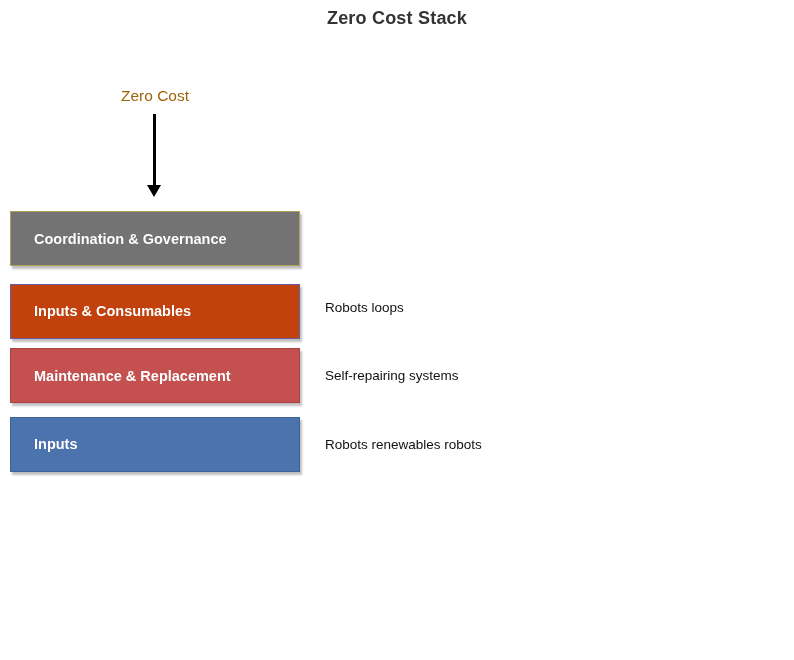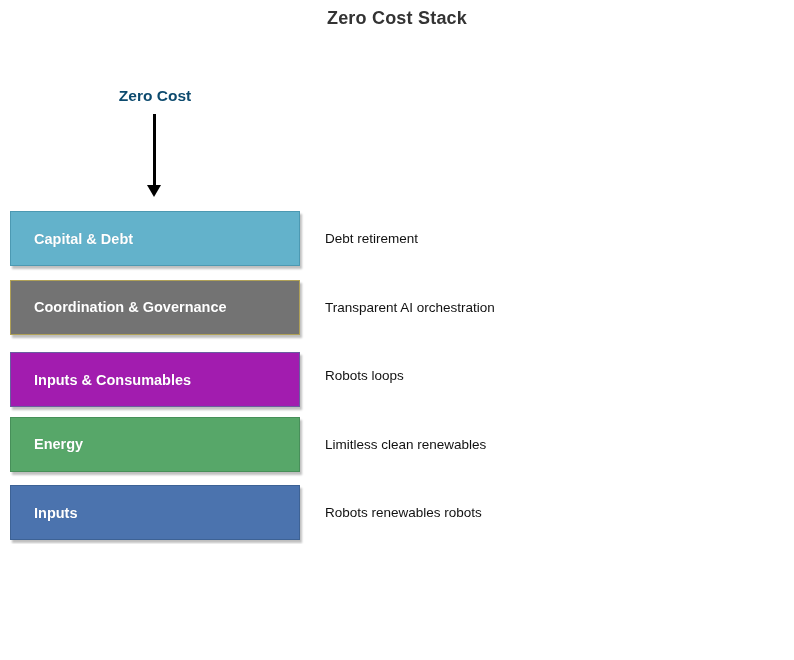--- a/index.html
+++ b/index.html
@@ -32,8 +32,8 @@
     left: 155px;
     transform: translateX(-50%);
     font-size: 15.5px;
-    font-weight: bold;
-    color: #0c4a6e;
+    font-weight: normal;
+    color: #a16207;
     white-space: nowrap;
   }
   .arrow-shaft {

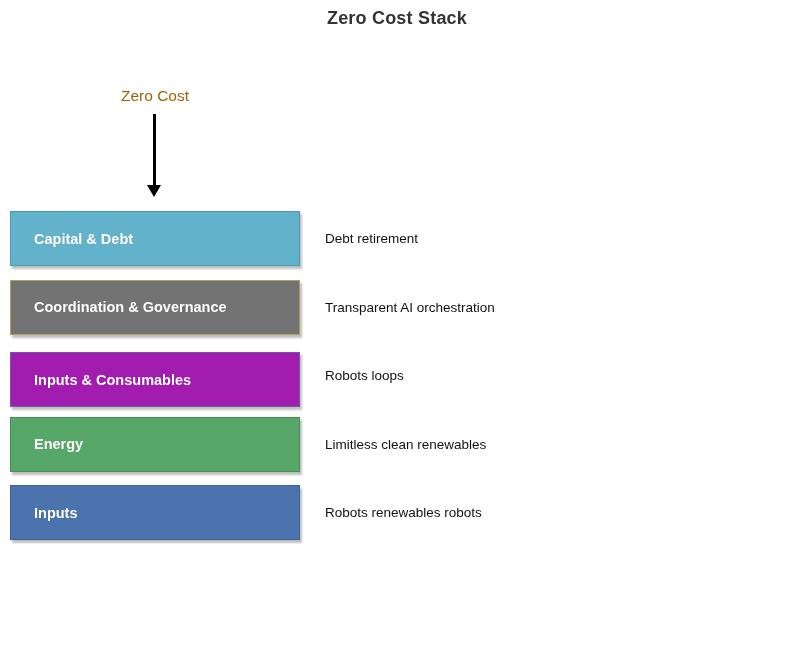--- a/index.html
+++ b/index.html
@@ -104,12 +104,6 @@
   <div class="arrow-head"></div>
 
   <div class="stack" id="stack">
-    <div class="layer-row">
-      <div class="layer-box" style="background: rgb(99, 178, 203); border-color: rgb(76, 153, 178);">
-        <span class="layer-label">Capital &amp; Debt</span>
-      </div>
-      <div class="layer-desc">Debt retirement</div>
-    </div>
 
     <div class="layer-row">
       <div class="layer-box" style="background: #737373; border-color: rgb(175, 160, 87);">

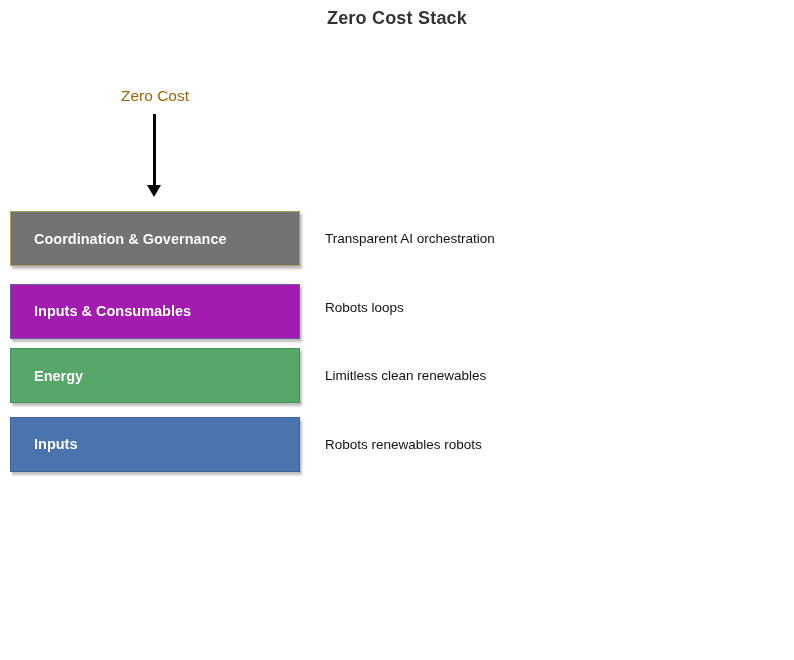--- a/index.html
+++ b/index.html
@@ -109,7 +109,6 @@
       <div class="layer-box" style="background: #737373; border-color: rgb(175, 160, 87);">
         <span class="layer-label">Coordination &amp; Governance</span>
       </div>
-      <div class="layer-desc">Transparent AI orchestration</div>
     </div>
 
     <div class="layer-row">

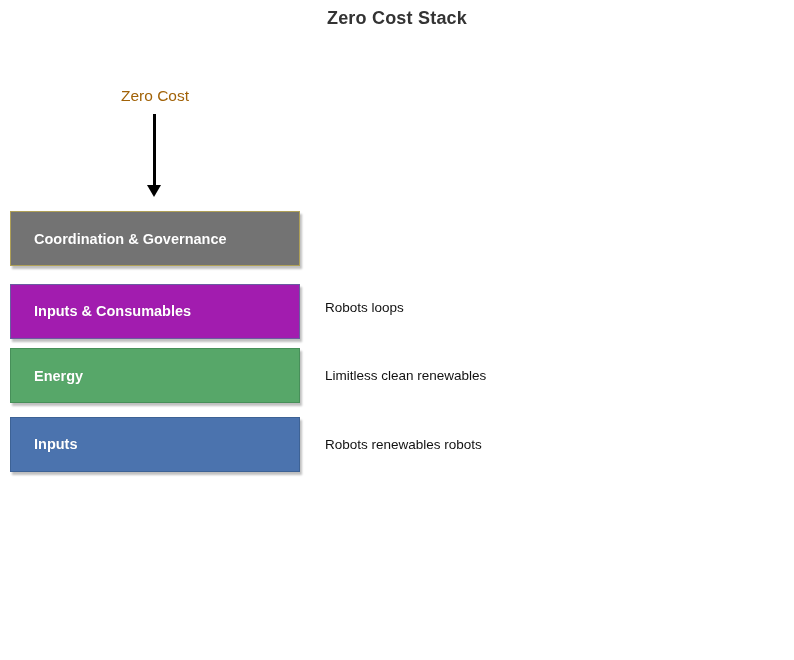--- a/index.html
+++ b/index.html
@@ -112,7 +112,7 @@
     </div>
 
     <div class="layer-row">
-      <div class="layer-box" style="background: #a21caf; border-color: rgb(106, 92, 160); margin-top: 8px;">
+      <div class="layer-box" style="background: #c2410c; border-color: rgb(106, 92, 160); margin-top: 8px;">
         <span class="layer-label">Inputs &amp; Consumables</span>
       </div>
       <div class="layer-desc">Robots loops</div>

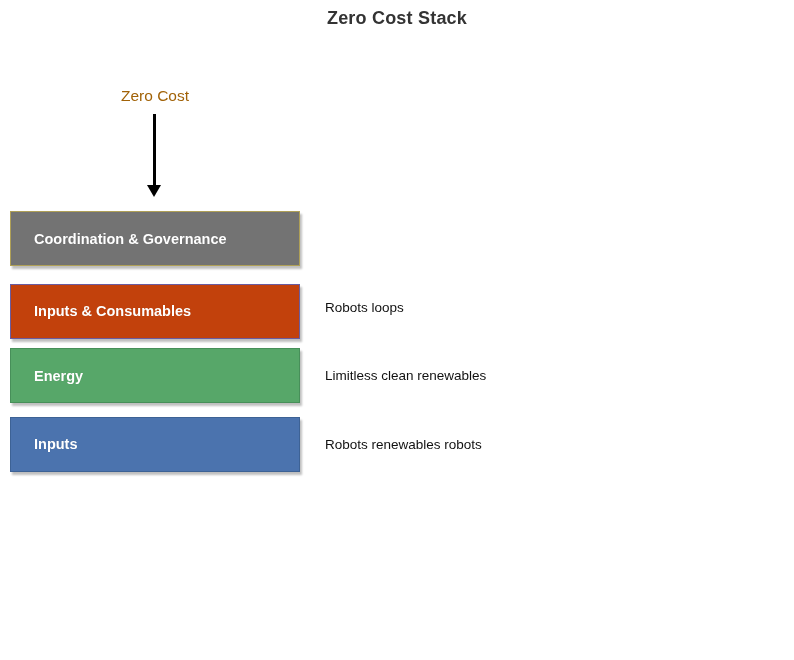--- a/index.html
+++ b/index.html
@@ -118,6 +118,12 @@
       <div class="layer-desc">Robots loops</div>
     </div>
 
+    <div class="layer-row">
+      <div class="layer-box" style="background: rgb(196, 81, 79); border-color: rgb(168, 67, 65);">
+        <span class="layer-label">Maintenance &amp; Replacement</span>
+      </div>
+      <div class="layer-desc">Self-repairing systems</div>
+    </div>
 
     <div class="layer-row">
       <div class="layer-box" style="background: rgb(87, 167, 105); border-color: rgb(71, 143, 89);">

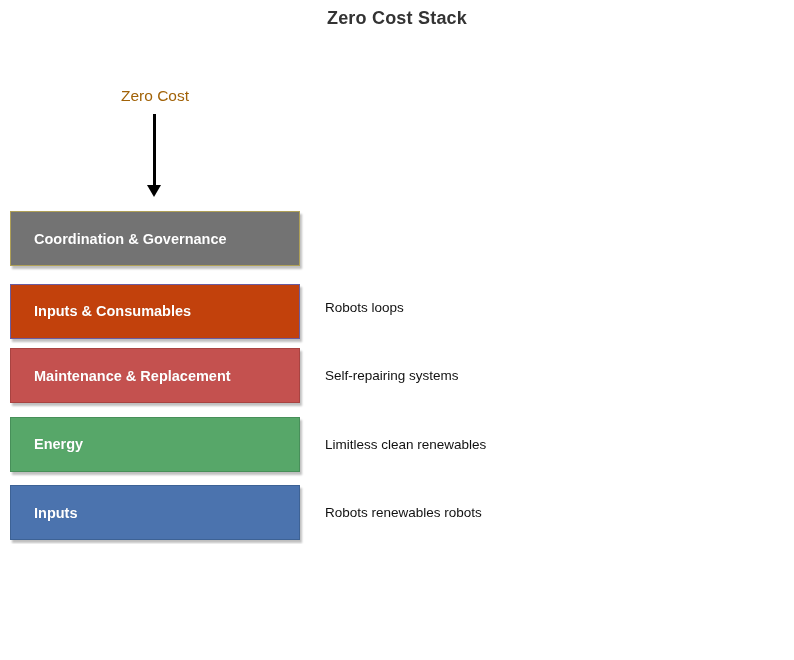--- a/index.html
+++ b/index.html
@@ -125,12 +125,6 @@
       <div class="layer-desc">Self-repairing systems</div>
     </div>
 
-    <div class="layer-row">
-      <div class="layer-box" style="background: rgb(87, 167, 105); border-color: rgb(71, 143, 89);">
-        <span class="layer-label">Energy</span>
-      </div>
-      <div class="layer-desc">Limitless clean renewables</div>
-    </div>
 
     <div class="layer-row">
       <div class="layer-box" style="background: rgb(75, 115, 174); border-color: rgb(61, 98, 149);">

